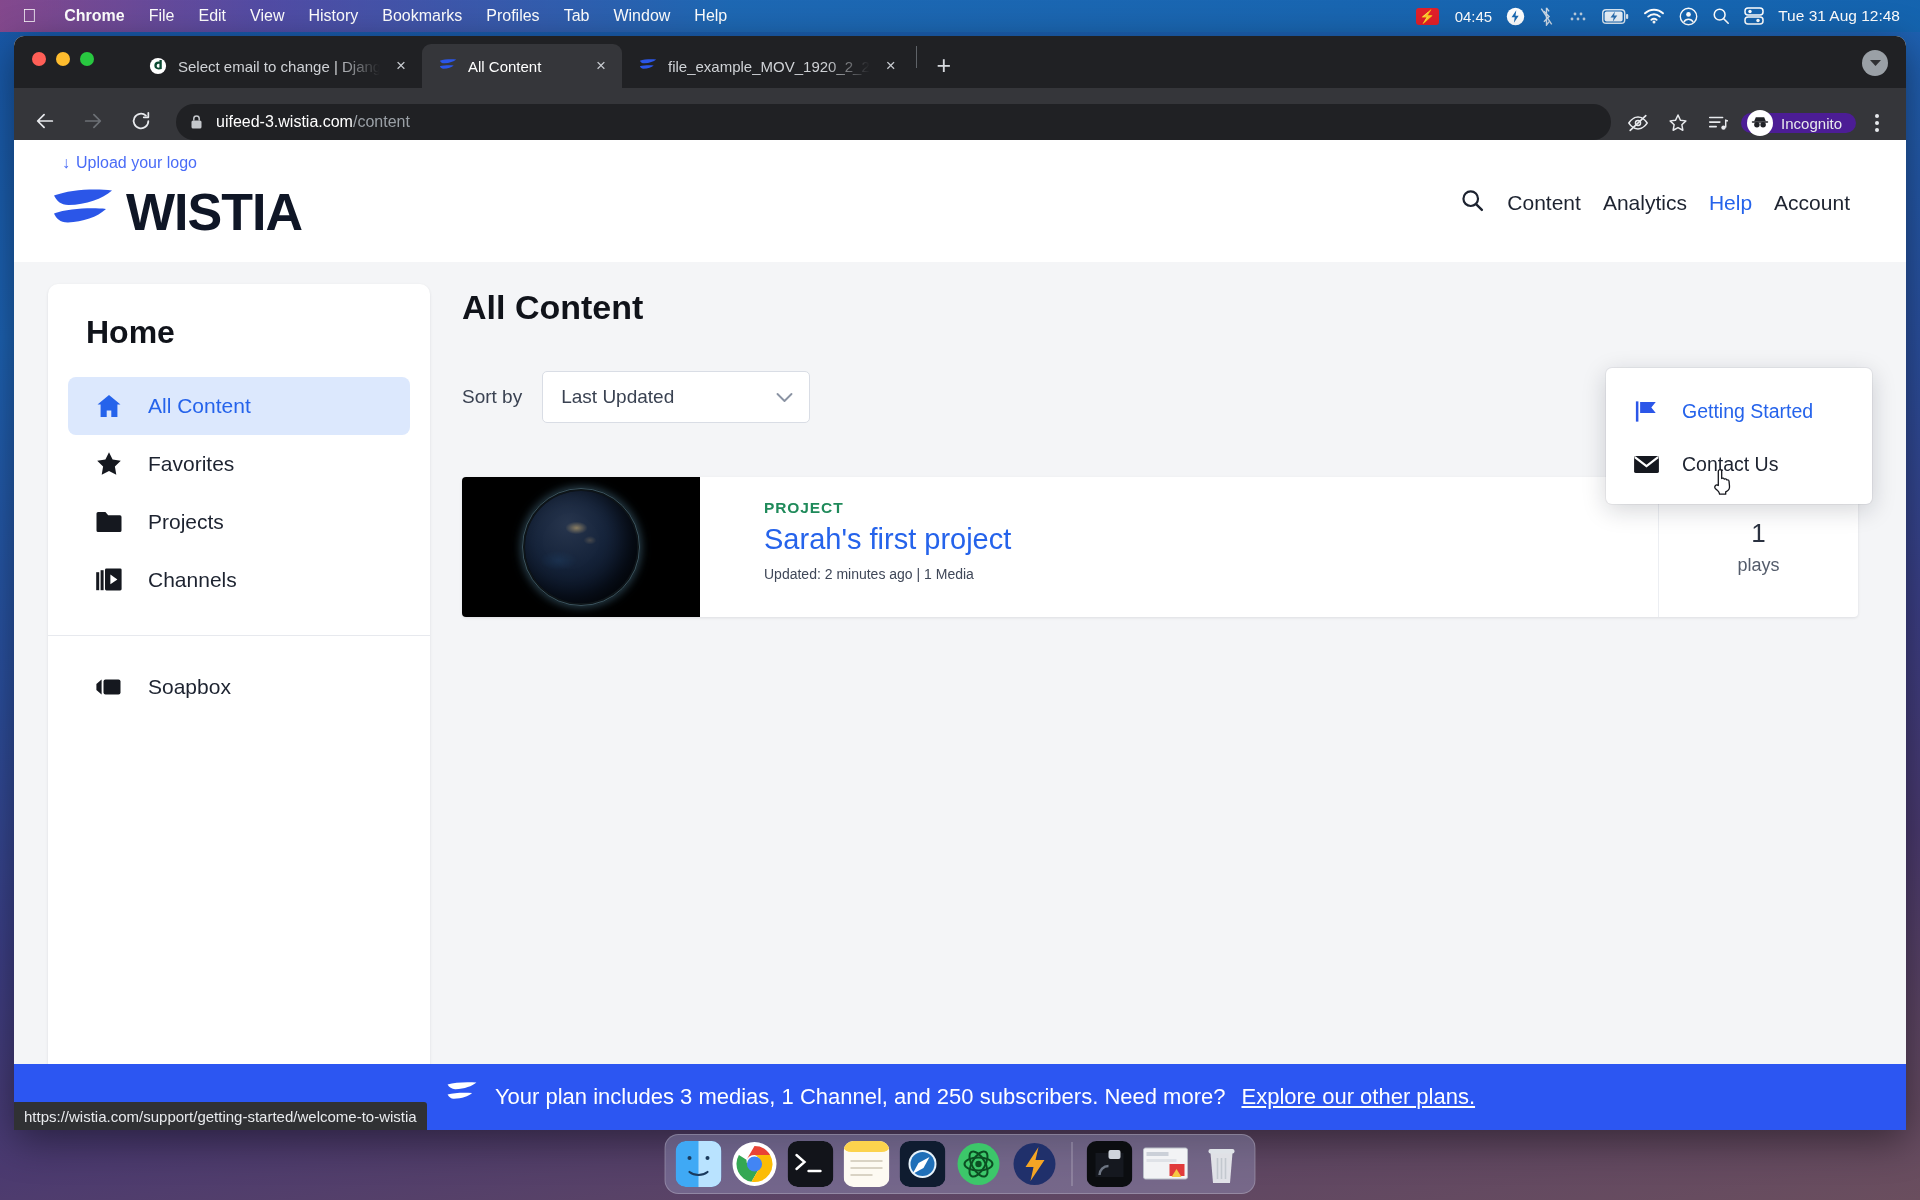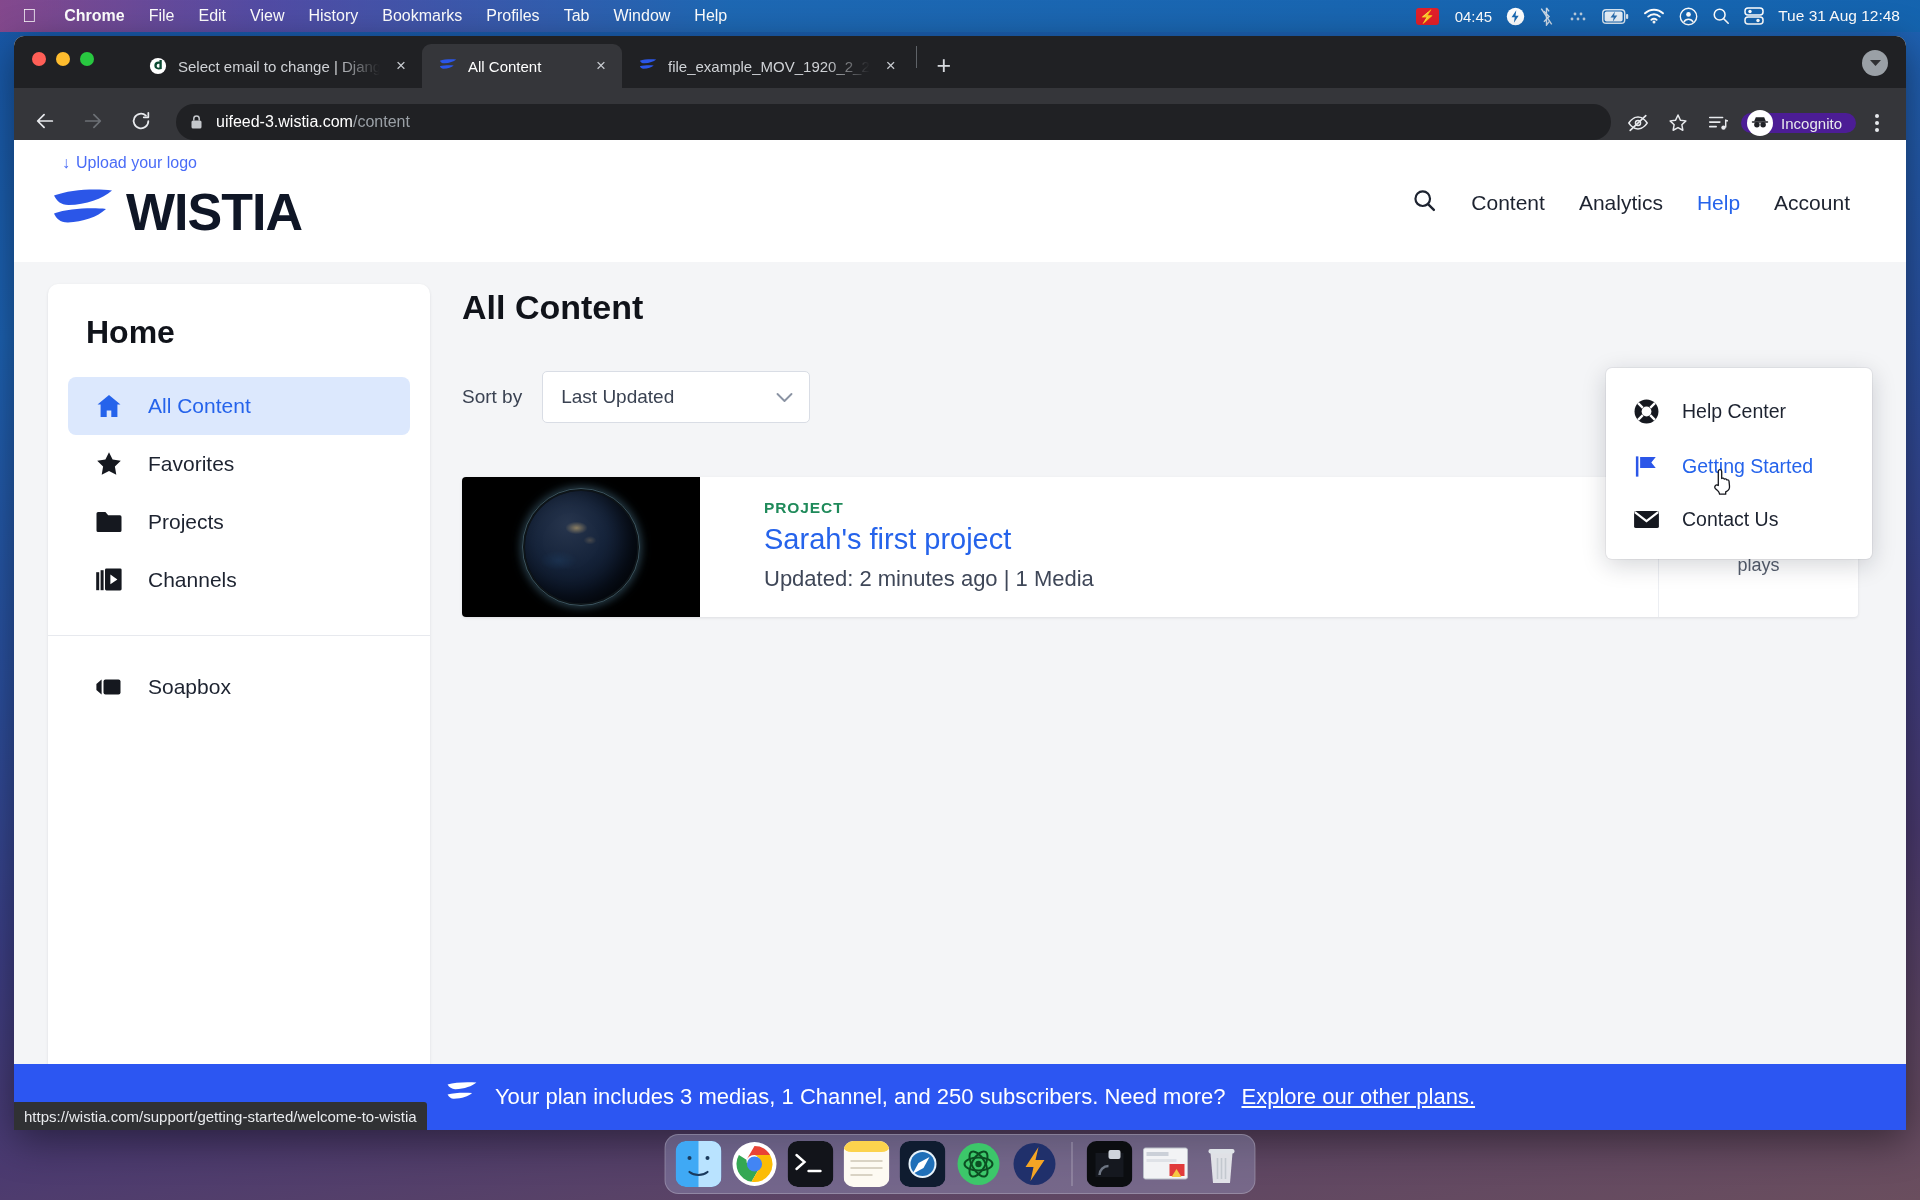--- a/index.html
+++ b/index.html
@@ -107,7 +107,7 @@
   .logo-wrap { position: absolute; left: 38px; top: 42px; display: flex; align-items: center; gap: 12px; }
   .logo-text { font-size: 52px; font-weight: bold; letter-spacing: -1px; color: #0f1626; }
 
-  .topnav { position: absolute; right: 56px; top: 48px; display: flex; align-items: center; gap: 34px; }
+  .topnav { position: absolute; right: 56px; top: 48px; display: flex; align-items: center; gap: 22px; }
   .topnav a { font-size: 21px; color: #1d2330; text-decoration: none; }
   .topnav a.active { color: #2563eb; }
 

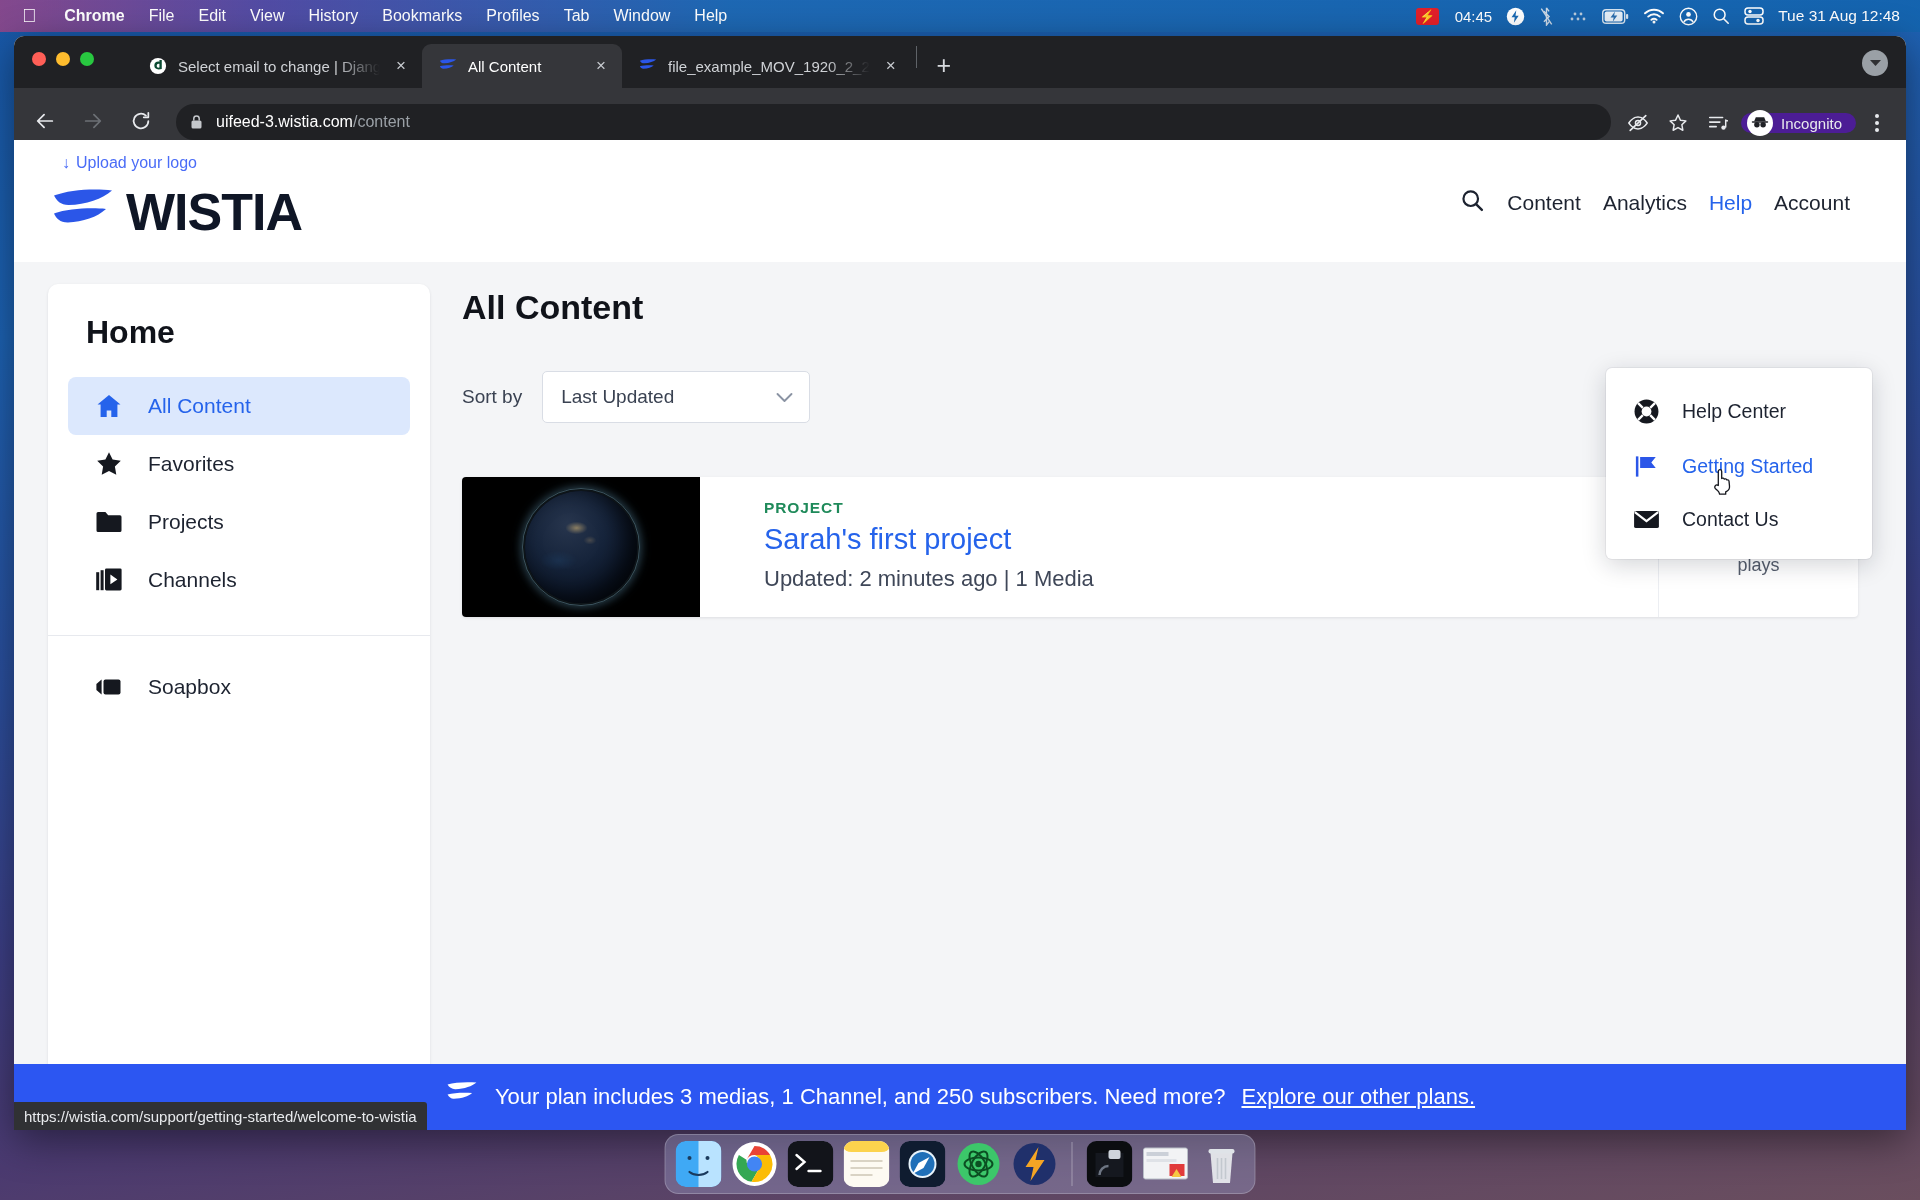--- a/index.html
+++ b/index.html
@@ -455,18 +455,6 @@
     </div>
 
     <div class="help-menu">
-      <div class="help-item">
-        <span class="hi-ico">
-          <svg width="27" height="27" viewBox="0 0 28 28">
-              <circle cx="14" cy="14" r="12.4" fill="#15181f"></circle>
-              <circle cx="14" cy="14" r="5.1" fill="#fff"></circle>
-              <g stroke="#fff" stroke-width="2.4">
-                <path d="M5.3 5.3l4.9 4.9M22.7 5.3l-4.9 4.9M5.3 22.7l4.9-4.9M22.7 22.7l-4.9-4.9"></path>
-              </g>
-            </svg>
-        </span>
-        <span>Help Center</span>
-      </div>
       <div class="help-item hover">
         <span class="hi-ico">
           <svg width="27" height="27" viewBox="0 0 28 28">

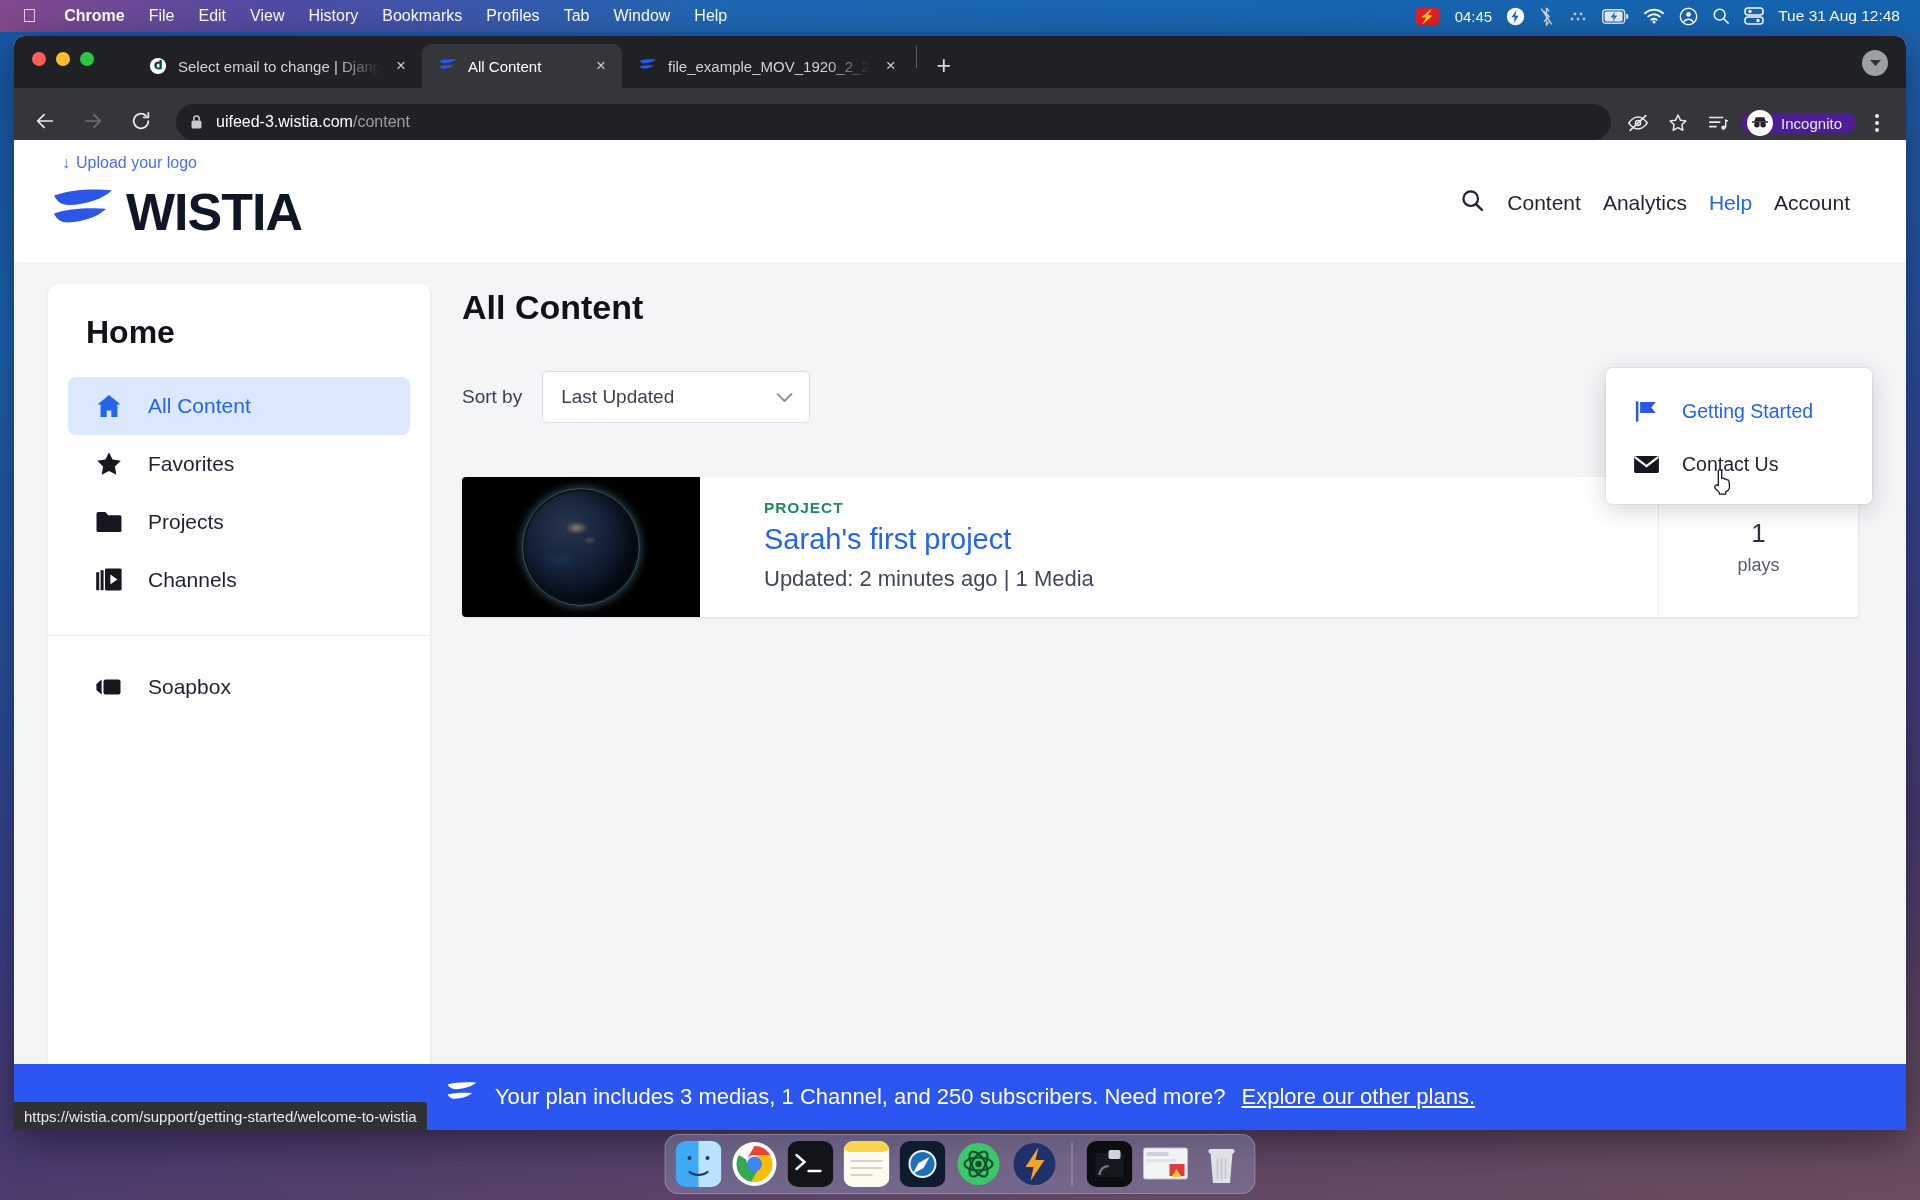--- a/index.html
+++ b/index.html
@@ -179,7 +179,7 @@
   .card-body { flex: 1 1 auto; padding: 22px 0 0 64px; }
   .kicker { font-size: 15.5px; font-weight: bold; letter-spacing: .9px; color: #1f8a5a; }
   .card-title { font-size: 29px; color: #2563eb; margin: 6px 0 10px 0; }
-  .card-meta { font-size: 22px; color: #3f4758; }
+  .card-meta { font-size: 14px; color: #3f4758; }
   .plays { width: 200px; flex: 0 0 200px; border-left: 1px solid #eceef2; display: flex; flex-direction: column; align-items: center; justify-content: center; gap: 6px; }
   .plays .num { font-size: 26px; color: #2b3241; }
   .plays .lbl { font-size: 18px; color: #545c6b; }

